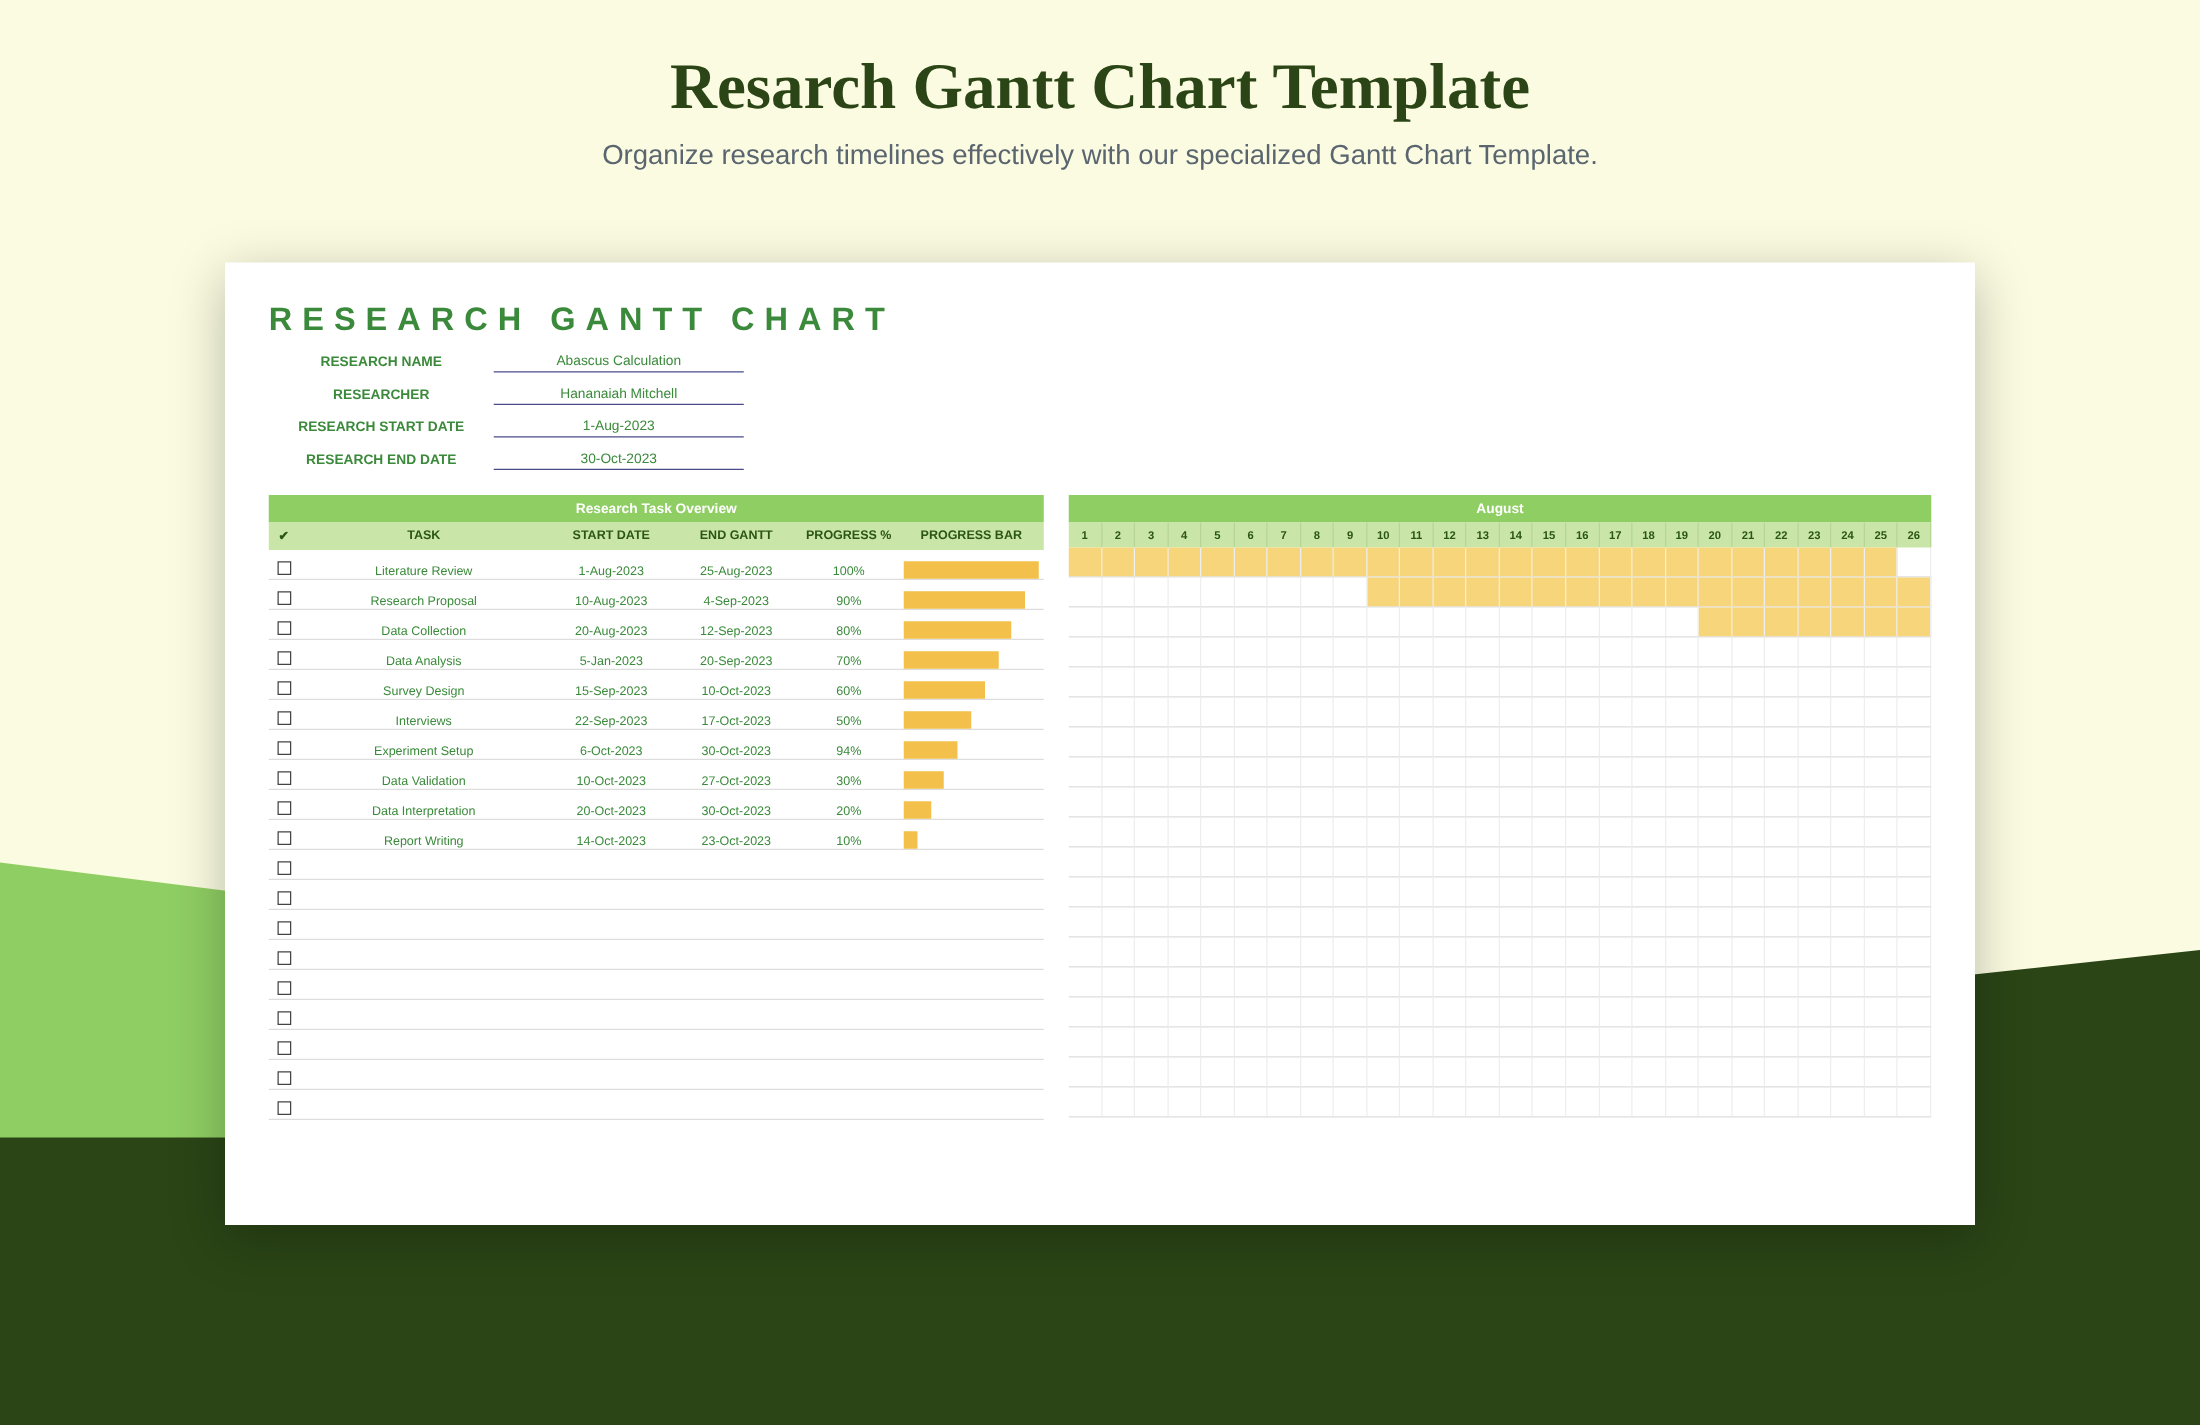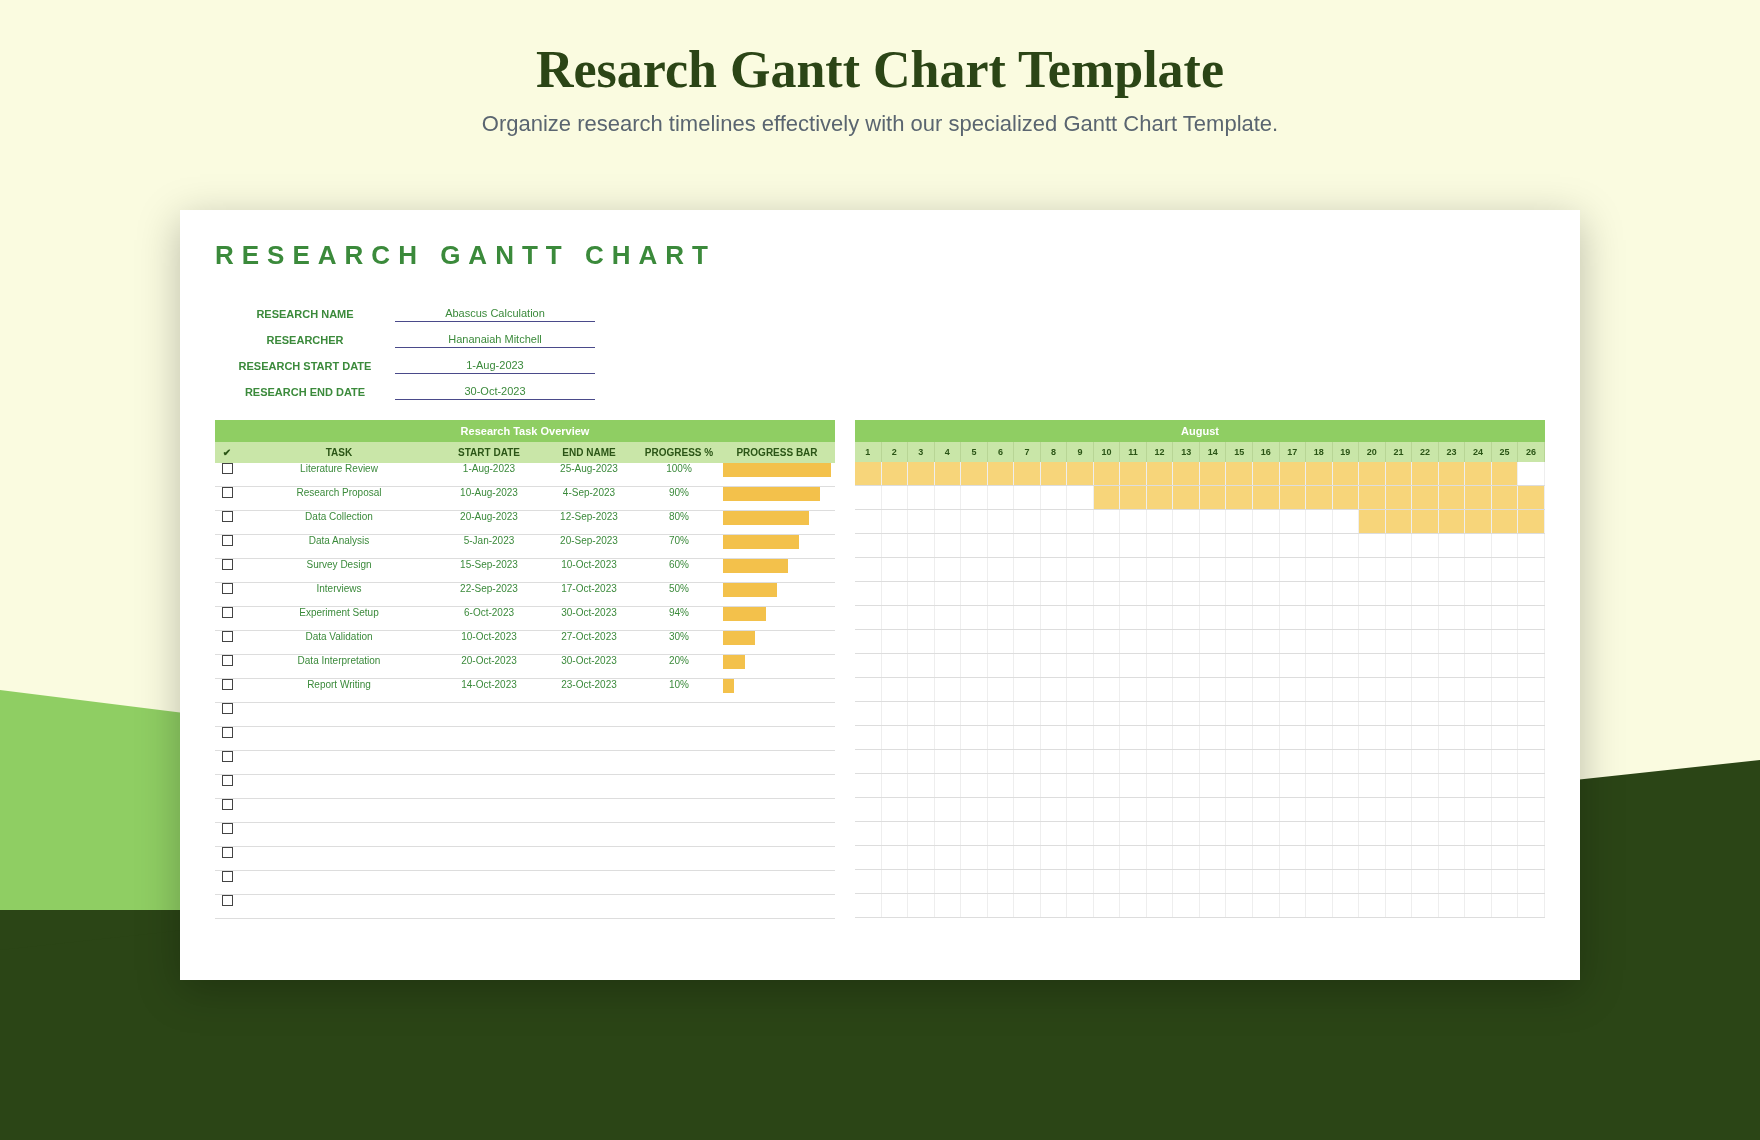--- a/index.html
+++ b/index.html
@@ -11,7 +11,7 @@
 .header h1{font-family:Georgia,serif;font-size:52px;color:#2b4516;font-weight:bold}
 .header p{font-size:22px;color:#5a6570;margin-top:12px}
 .sheet{position:absolute;top:210px;left:180px;width:1400px;height:770px;background:#fff;box-shadow:0 10px 40px rgba(0,0,0,.25);z-index:10;padding:30px 35px}
-.sheet-title{font-size:26px;font-weight:bold;color:#3b8a3b;letter-spacing:8px;margin-bottom:30px}
+.sheet-title{font-size:26px;font-weight:bold;color:#3b8a3b;letter-spacing:8px;margin-bottom:6px}
 .meta{margin-bottom:15px}
 .meta-row{display:flex;align-items:center;height:26px;font-size:11px}
 .meta-label{width:180px;color:#3b8a3b;font-weight:bold;text-align:center}

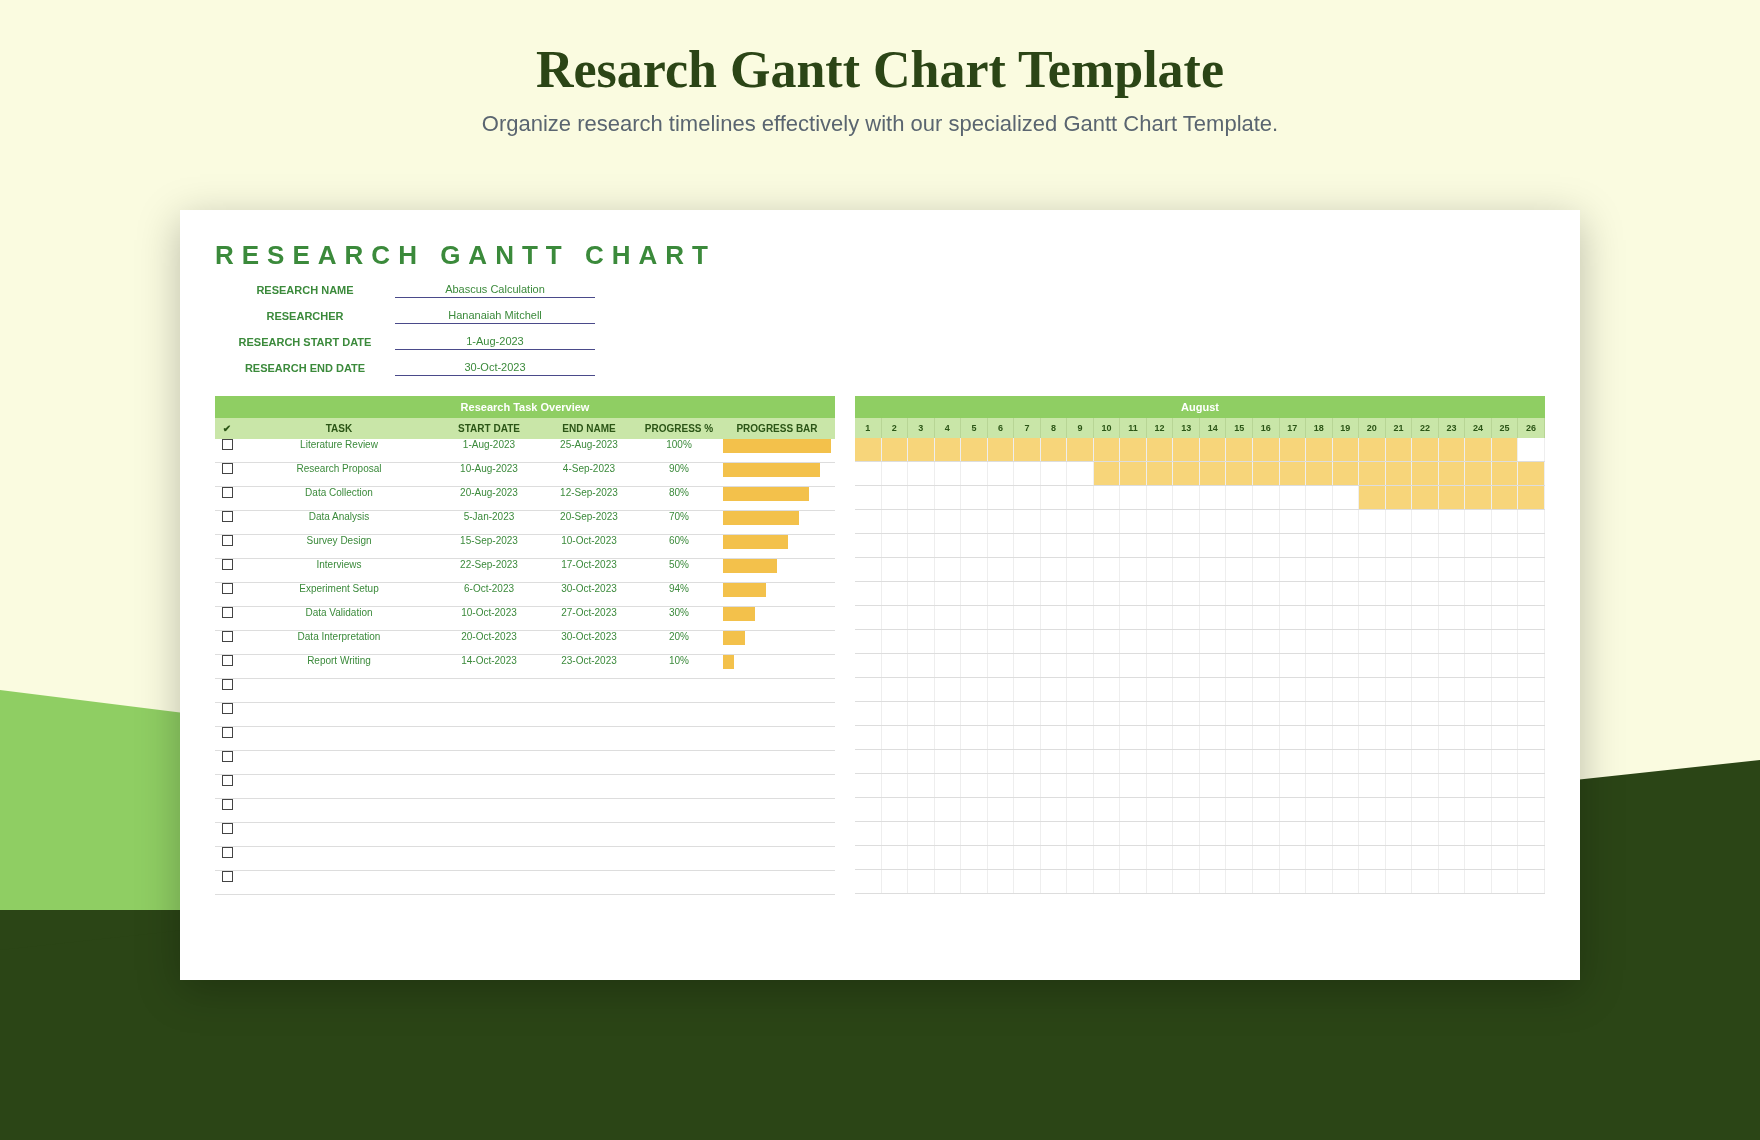--- a/index.html
+++ b/index.html
@@ -78,7 +78,7 @@
         <div class="c-check">✔</div>
         <div class="c-task">TASK</div>
         <div class="c-start">START DATE</div>
-        <div class="c-end">END NAME</div>
+        <div class="c-end">END GANTT</div>
         <div class="c-prog">PROGRESS %</div>
         <div class="c-bar">PROGRESS BAR</div>
       </div>

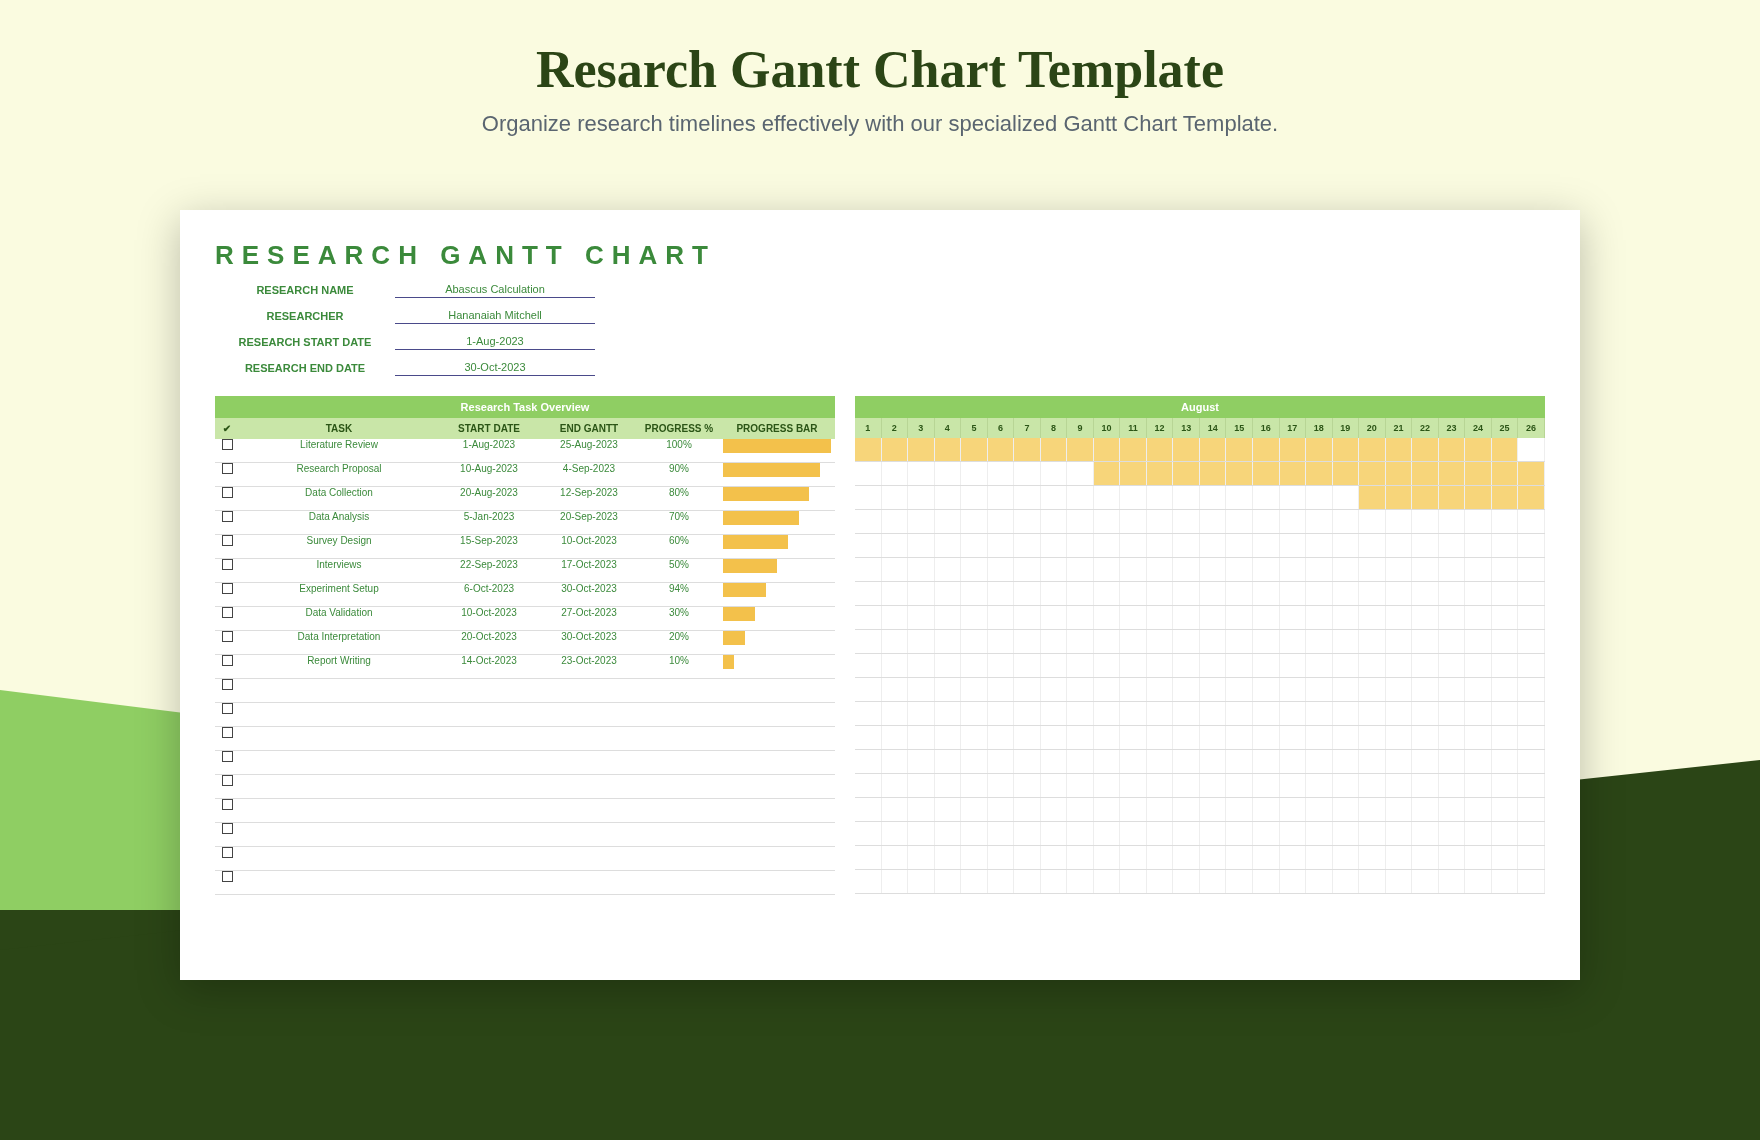--- a/index.html
+++ b/index.html
@@ -28,7 +28,7 @@
 .c-end{width:100px}
 .c-prog{width:80px}
 .c-bar{width:116px}
-.task-row{display:flex;border-bottom:1px solid #ddd;font-size:10px;color:#3b8a3b;height:24px;align-items:flex-start}
+.task-row{display:flex;border-bottom:1px solid #ddd;font-size:10px;color:#3b8a3b;height:24px;align-items:flex-end}
 .task-row>div{padding:0 4px;text-align:center}
 .check{width:11px;height:11px;border:1.5px solid #444;display:inline-block}
 .pbar{height:14px;background:#f3c14b;display:block}

